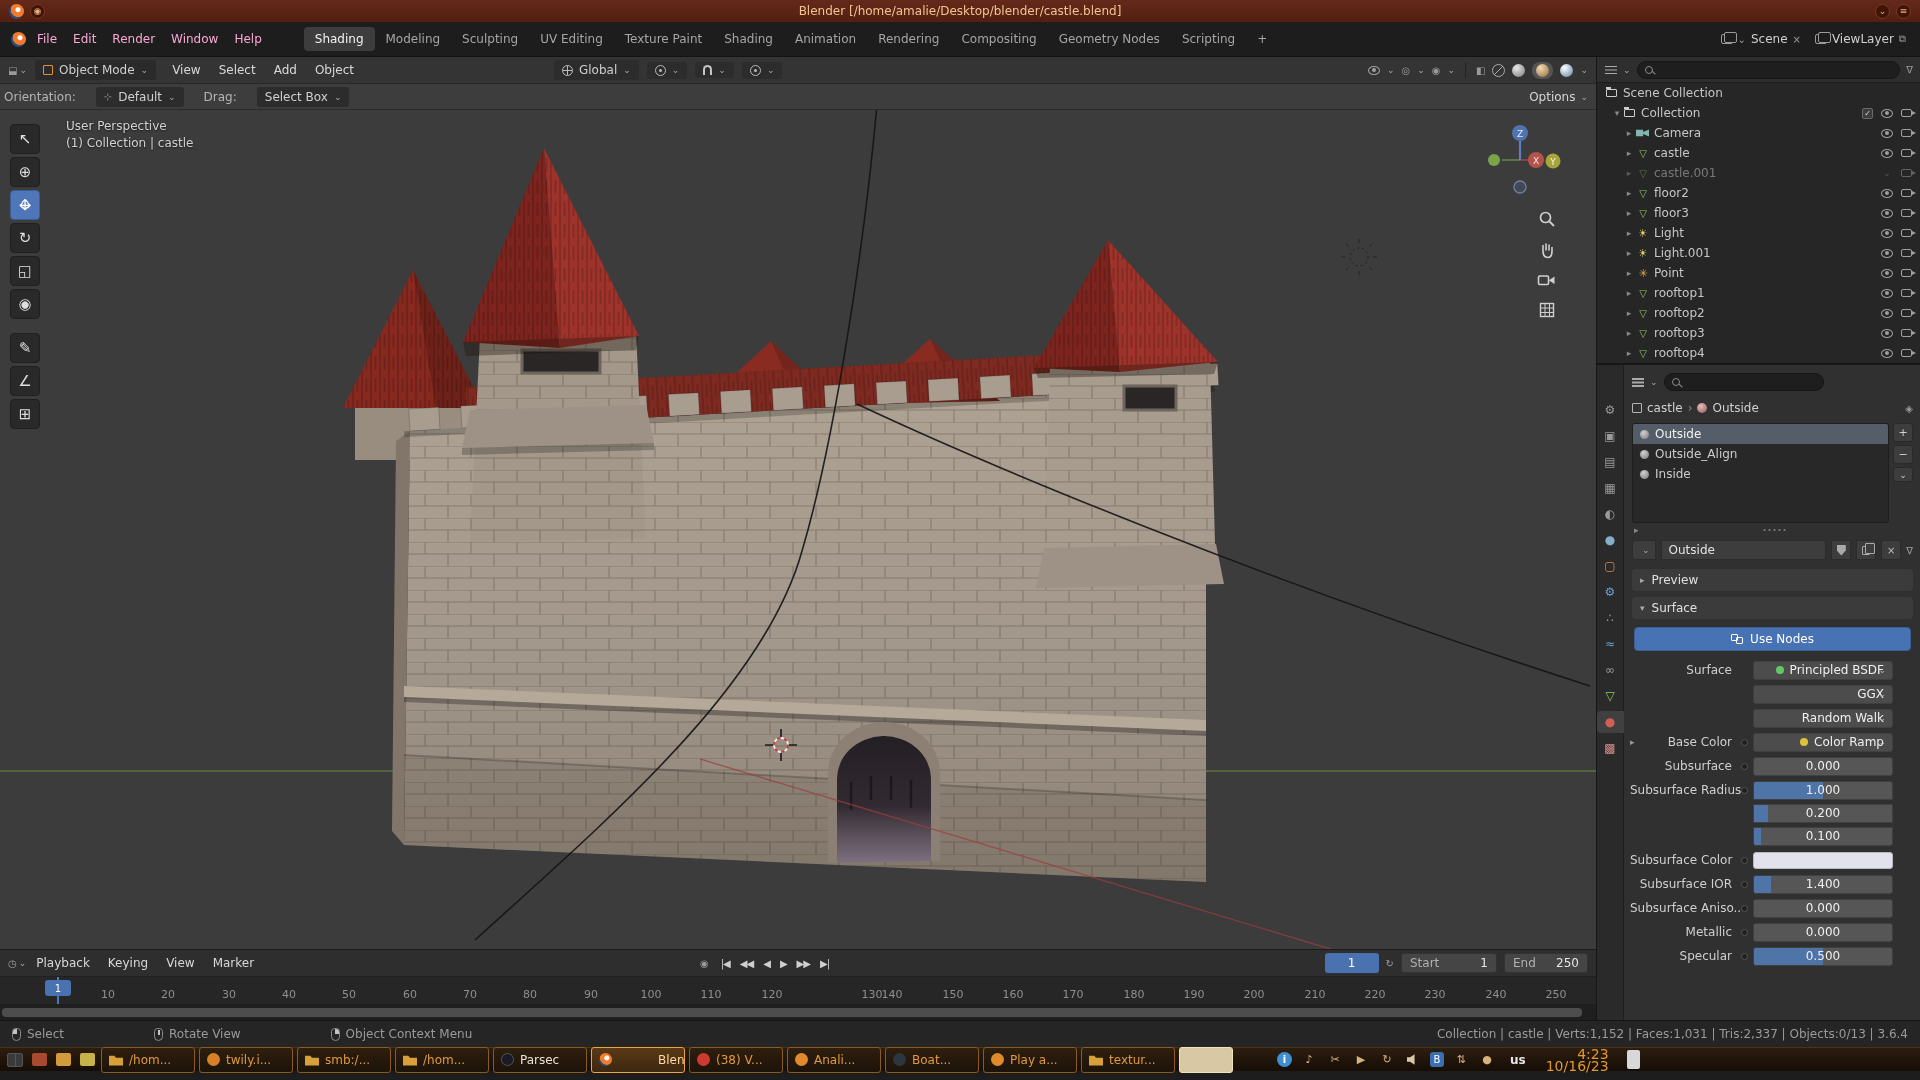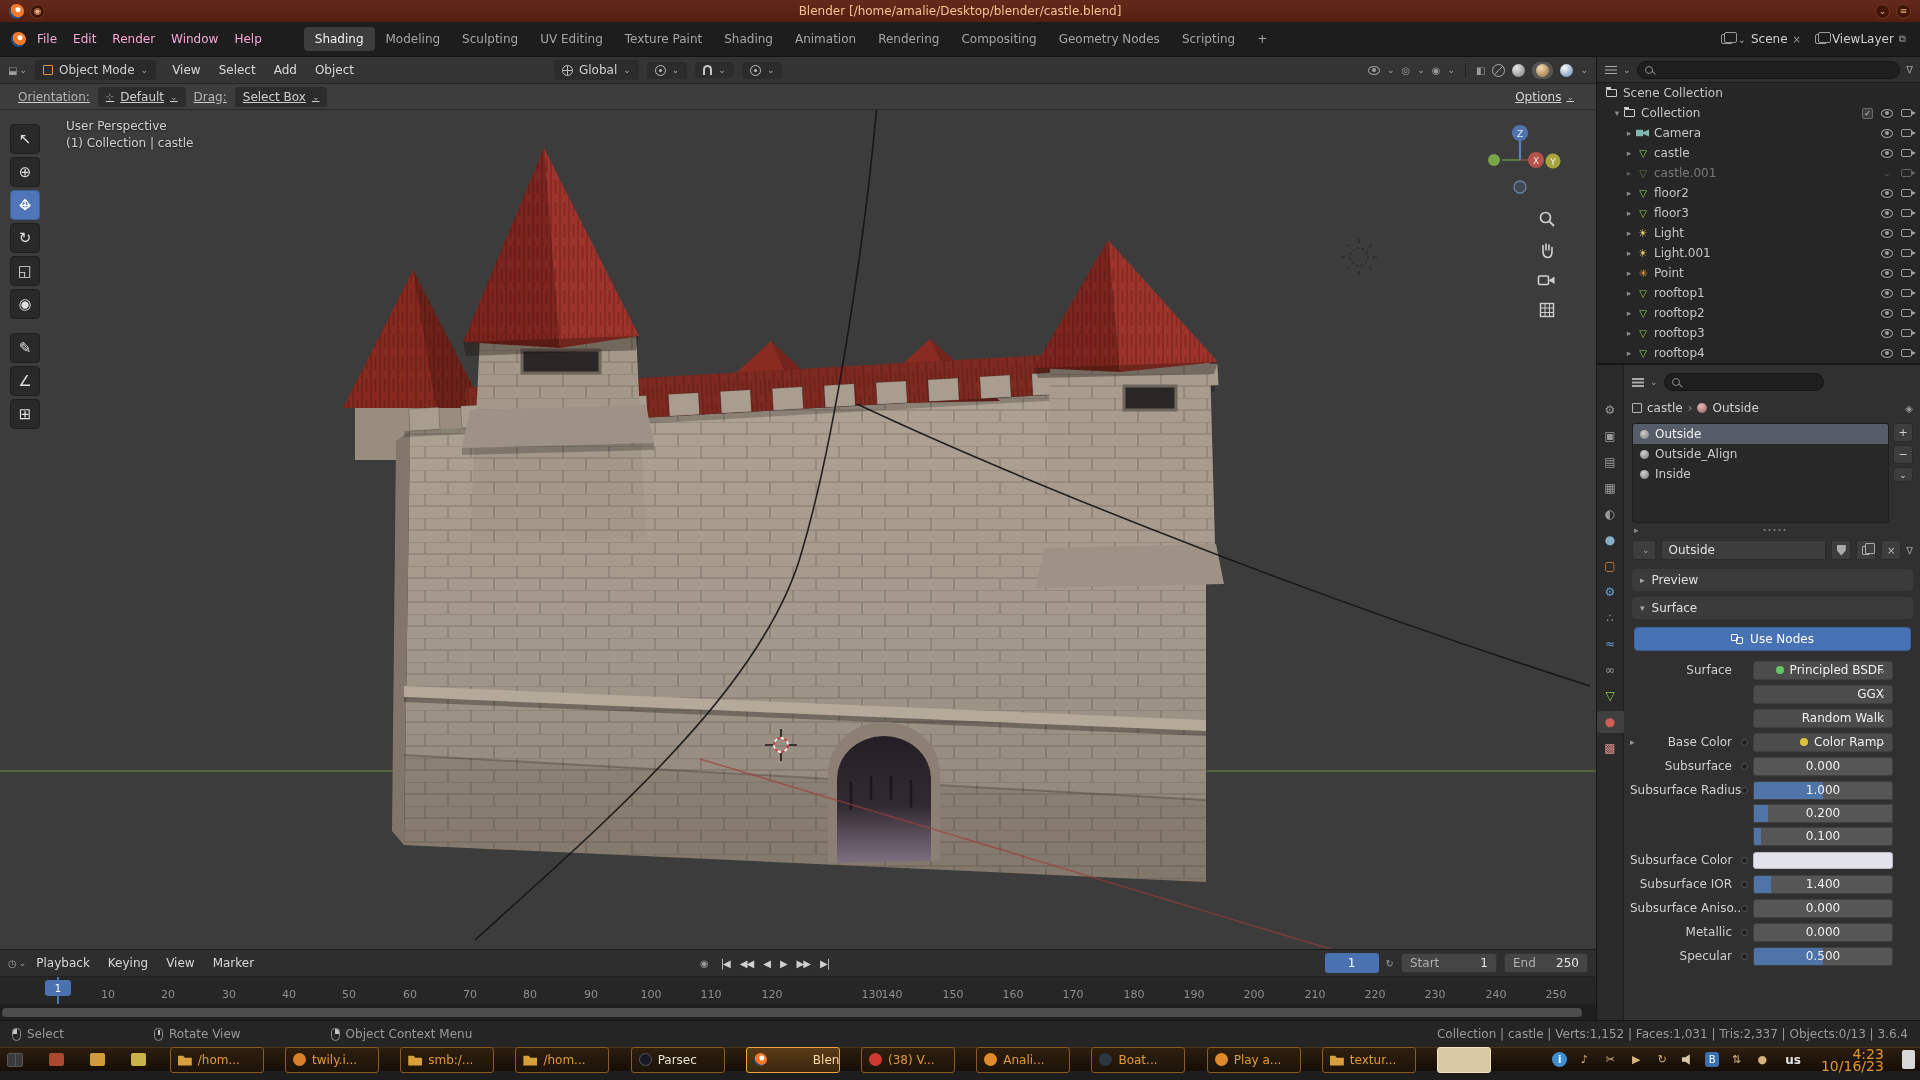--- a/index.html
+++ b/index.html
@@ -57,7 +57,7 @@
   .hdiv { width:1px; height:15px; background:#222; margin:0 3px; }
 
   .tool-settings { position:absolute; left:0; top:84px; width:1596px; height:26px; background:#3d3d3d;
-    display:flex; align-items:center; padding:0 18px; gap:8px; border-bottom:1px solid #2a2a2a;text-decoration:underline; }
+    display:flex; align-items:center; padding:0 4px; gap:20px; border-bottom:1px solid #2a2a2a; }
   .ts-label { color:#b5b5b5; }
   .ts-dd { display:flex; align-items:center; gap:6px; background:#2c2c2c; border-radius:3px; padding:3px 8px; }
   .ts-options { margin-left:auto; display:flex; align-items:center; gap:5px; color:#d5d5d5; padding-right:4px; }

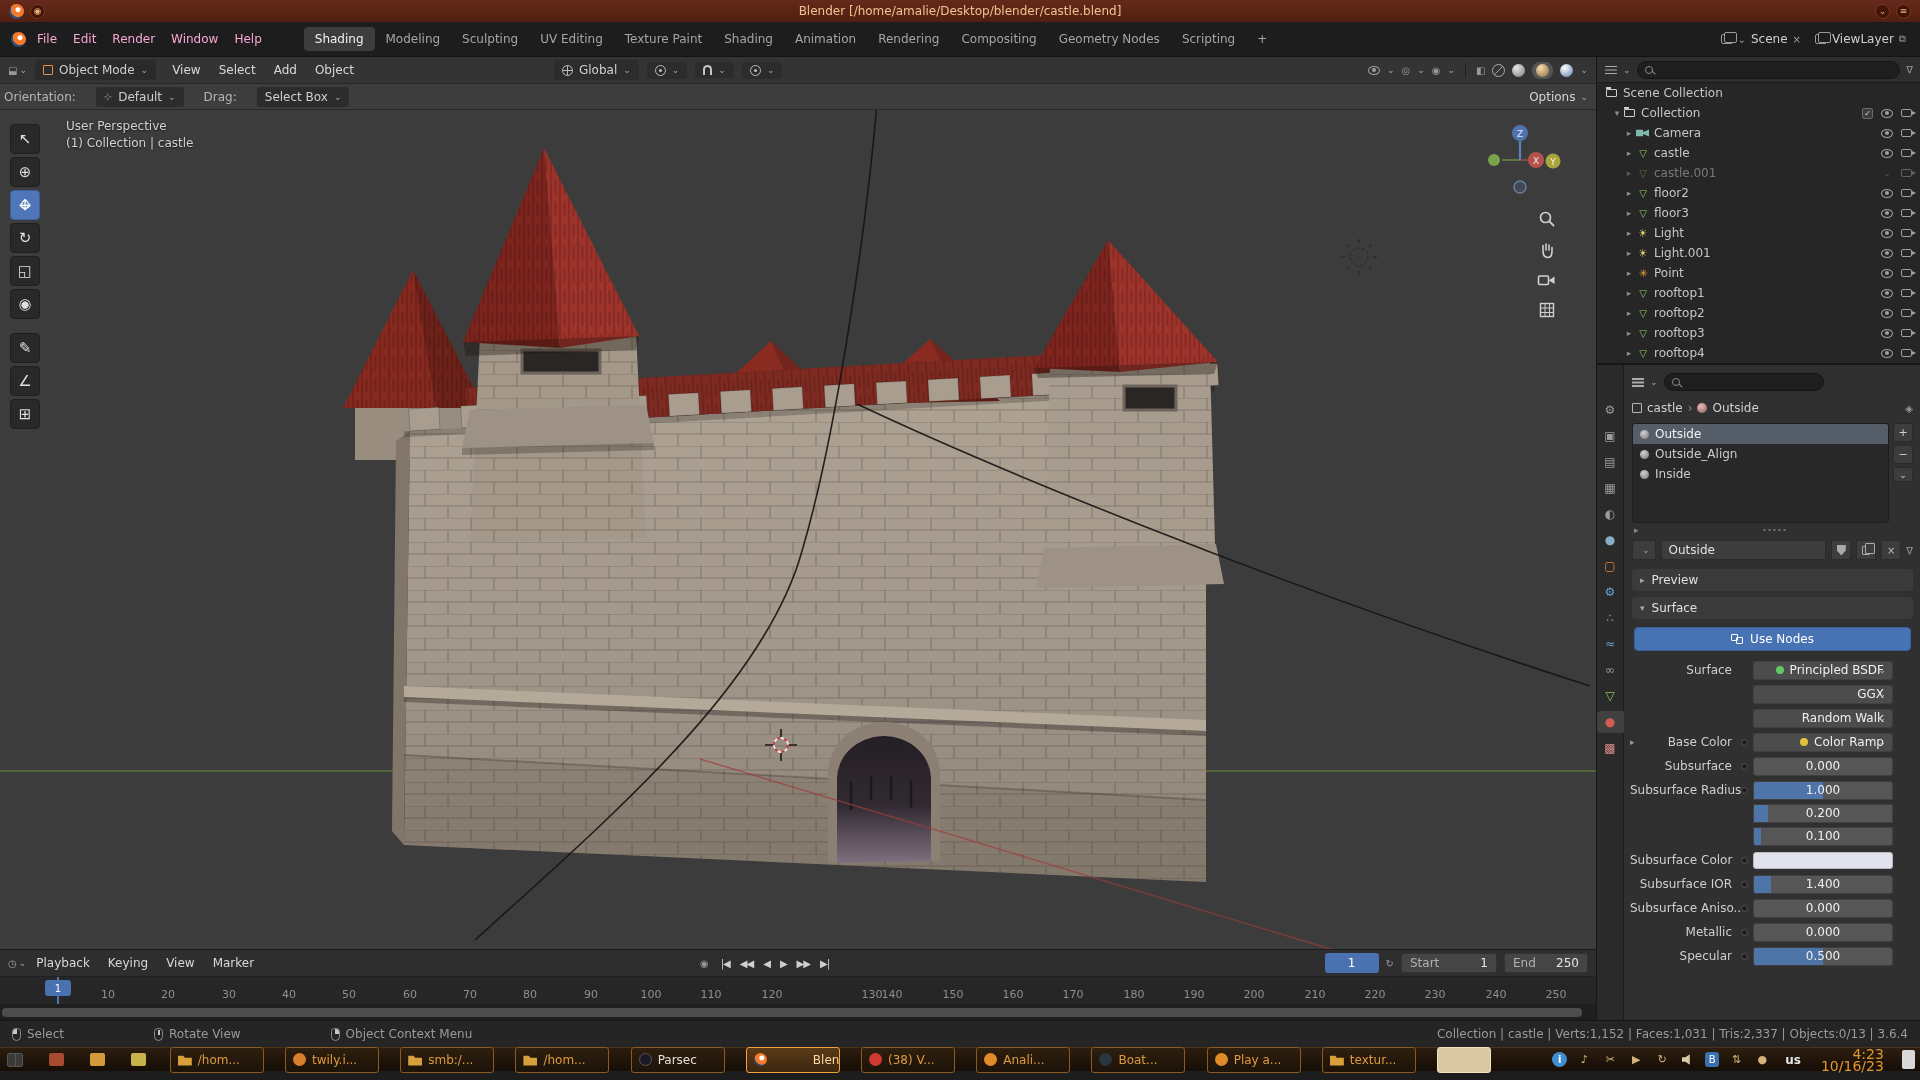--- a/index.html
+++ b/index.html
@@ -217,7 +217,7 @@
   
   .taskbar { position:absolute; left:0; top:1047px; width:1920px; height:24px;
     background:linear-gradient(#2c1d0f,#150d06); border-top:1px solid #4a3418;
-    display:flex; align-items:center; padding:0 5px; gap:4px;justify-content:space-between; }
+    display:flex; align-items:center; padding:0 5px; gap:4px; }
   .tb-ico { width:20px; height:22px; display:flex; align-items:center; justify-content:center; }
   .pager { width:16px; height:14px; background:#3a3a3a; border:1px solid #555; border-radius:2px; position:relative; }
   .pager::before { content:""; position:absolute; left:50%; top:0; bottom:0; width:1px; background:#555; }

